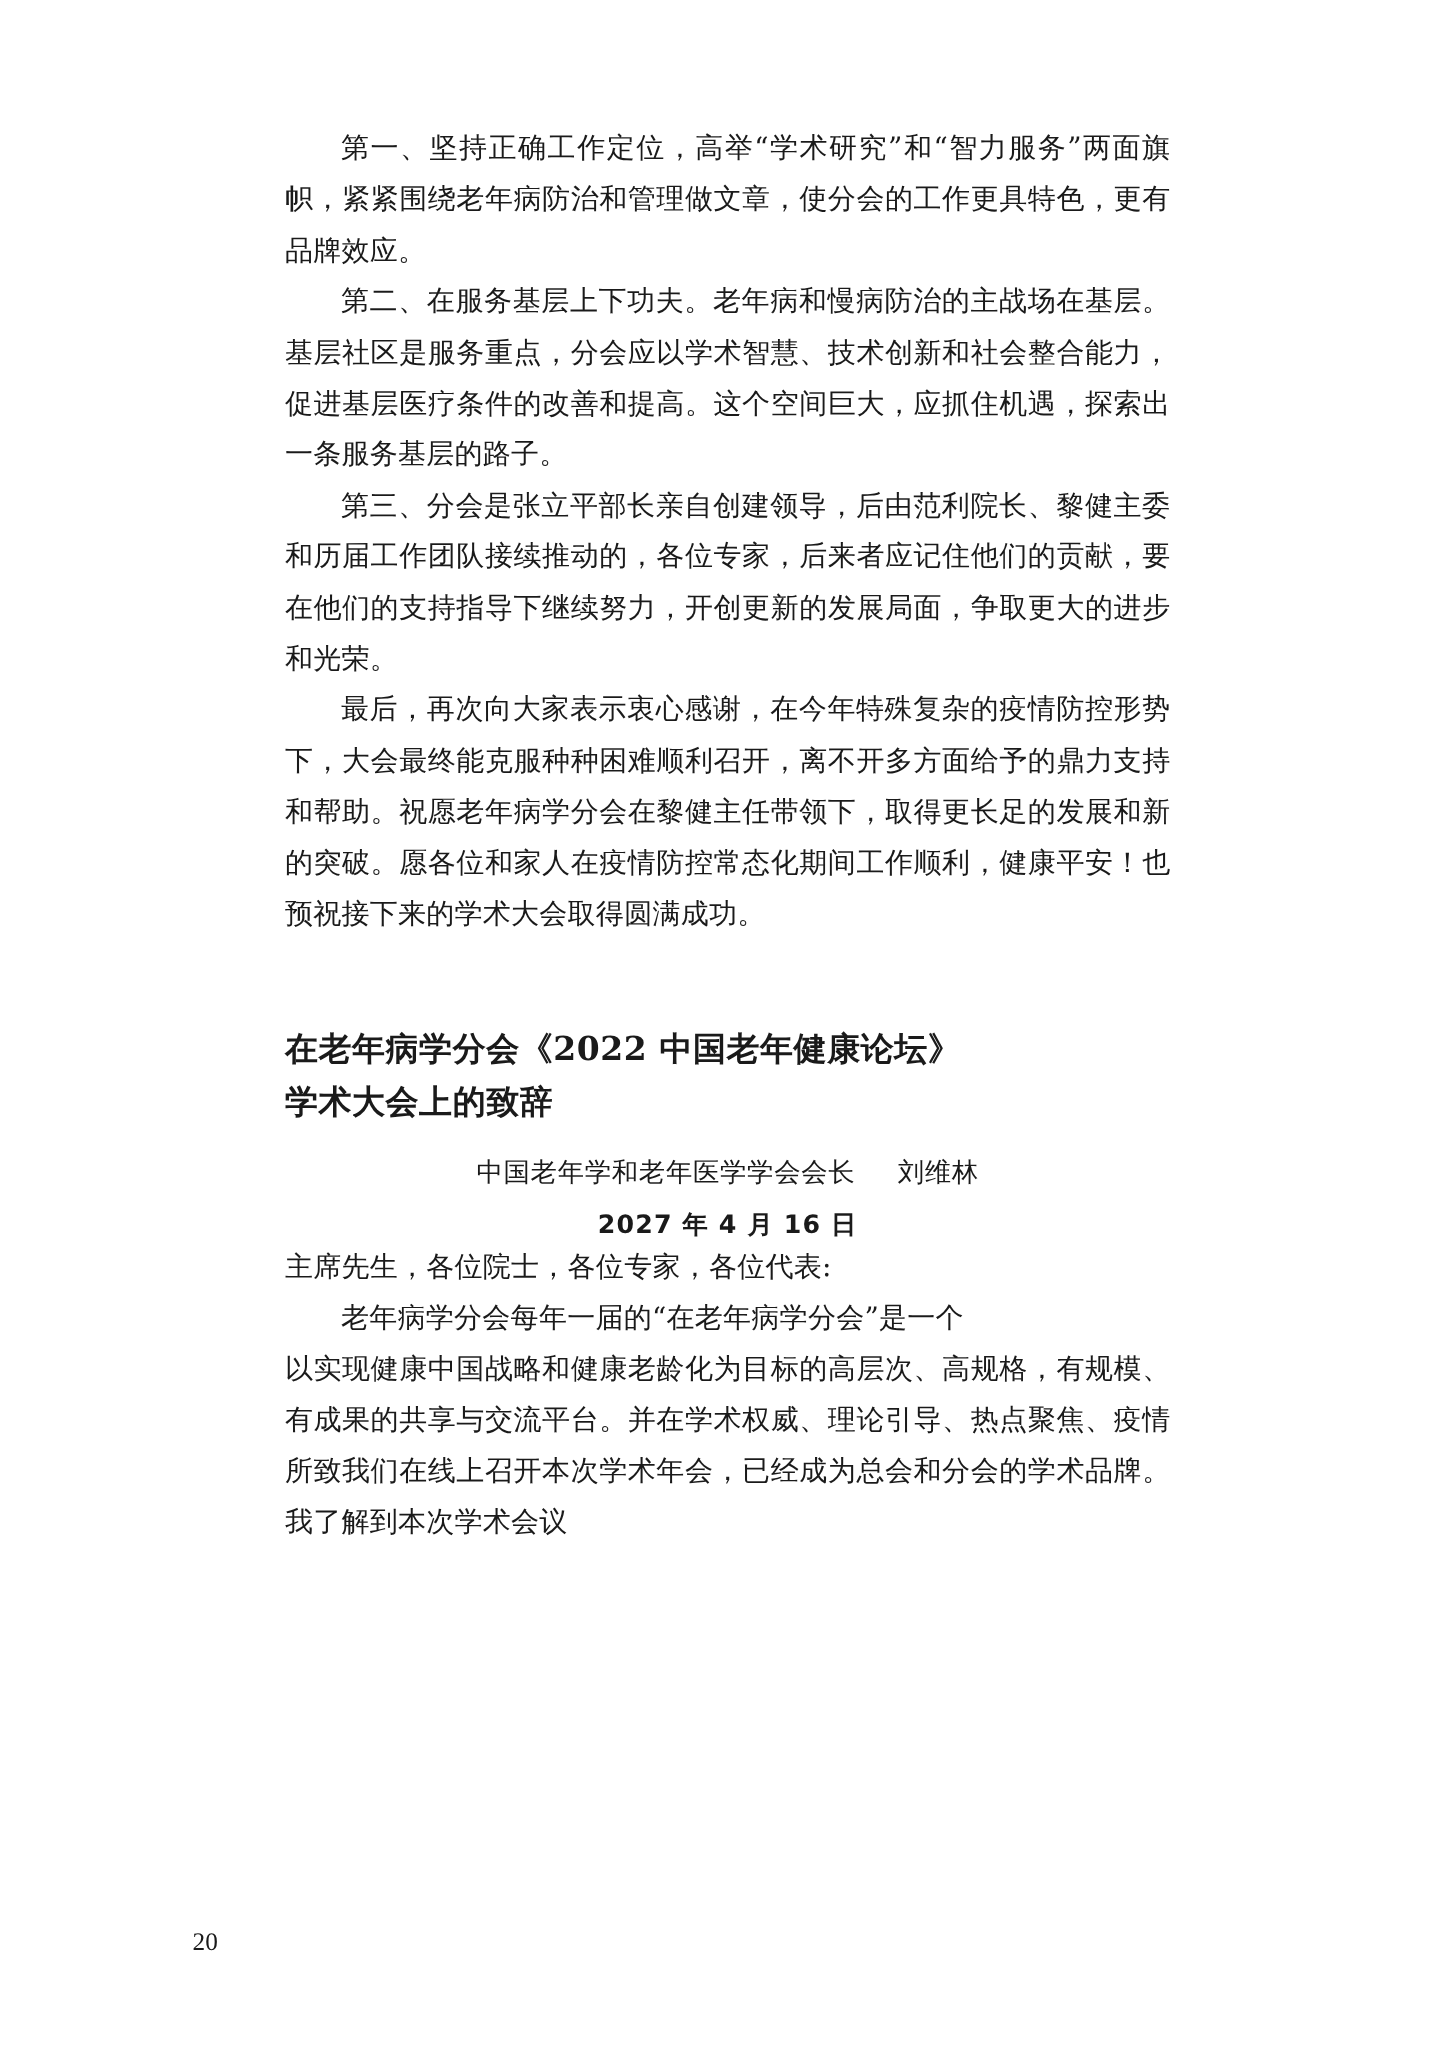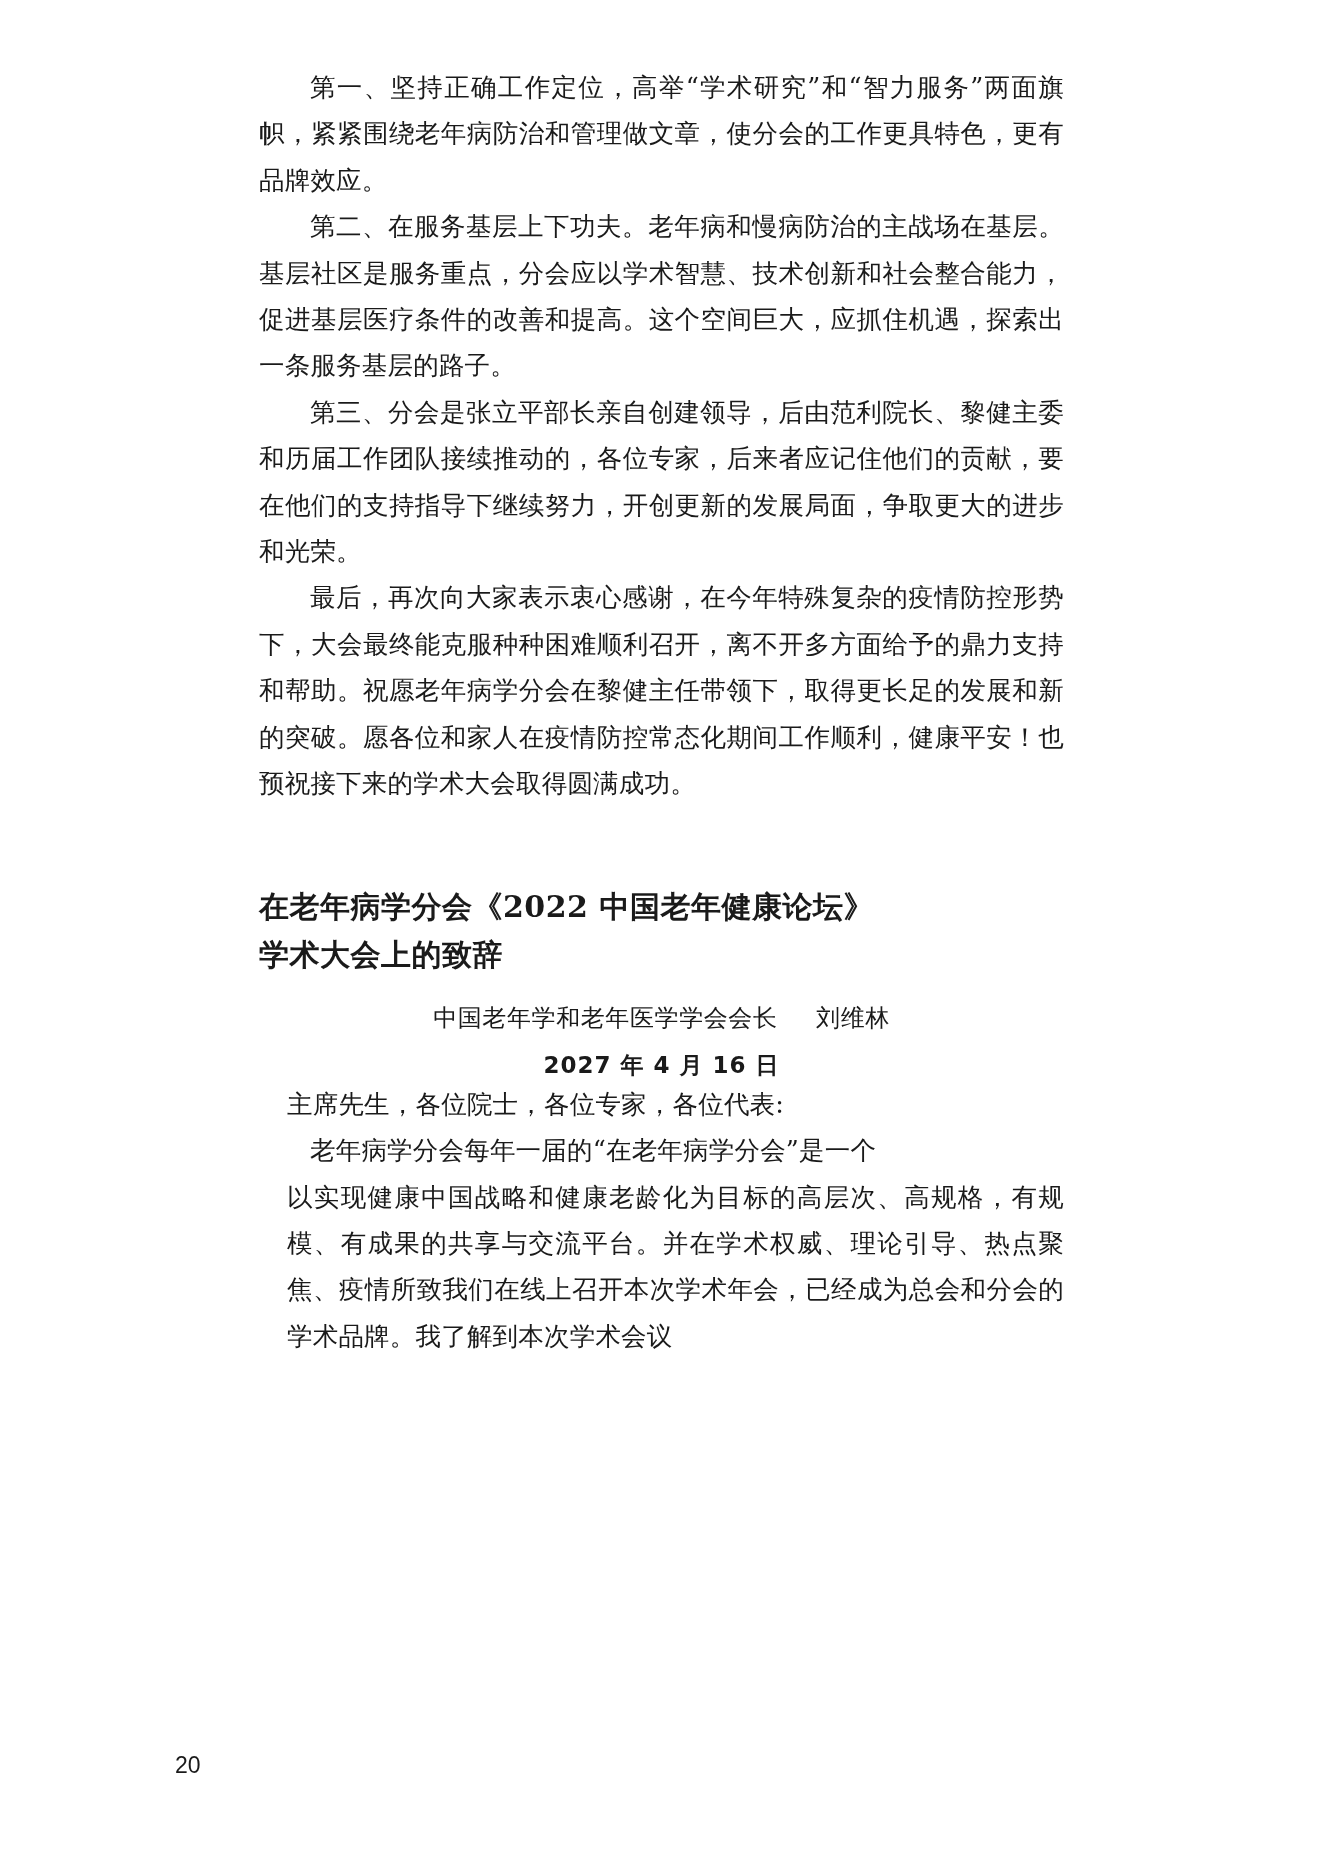--- a/index.html
+++ b/index.html
@@ -22,7 +22,7 @@
     width: 1323px;
     height: 1871px;
     box-sizing: border-box;
-    padding: 64px 175px 0 175px;
+    padding: 112px 175px 0 175px;
   }
   .doc-body {
     width: 805px;

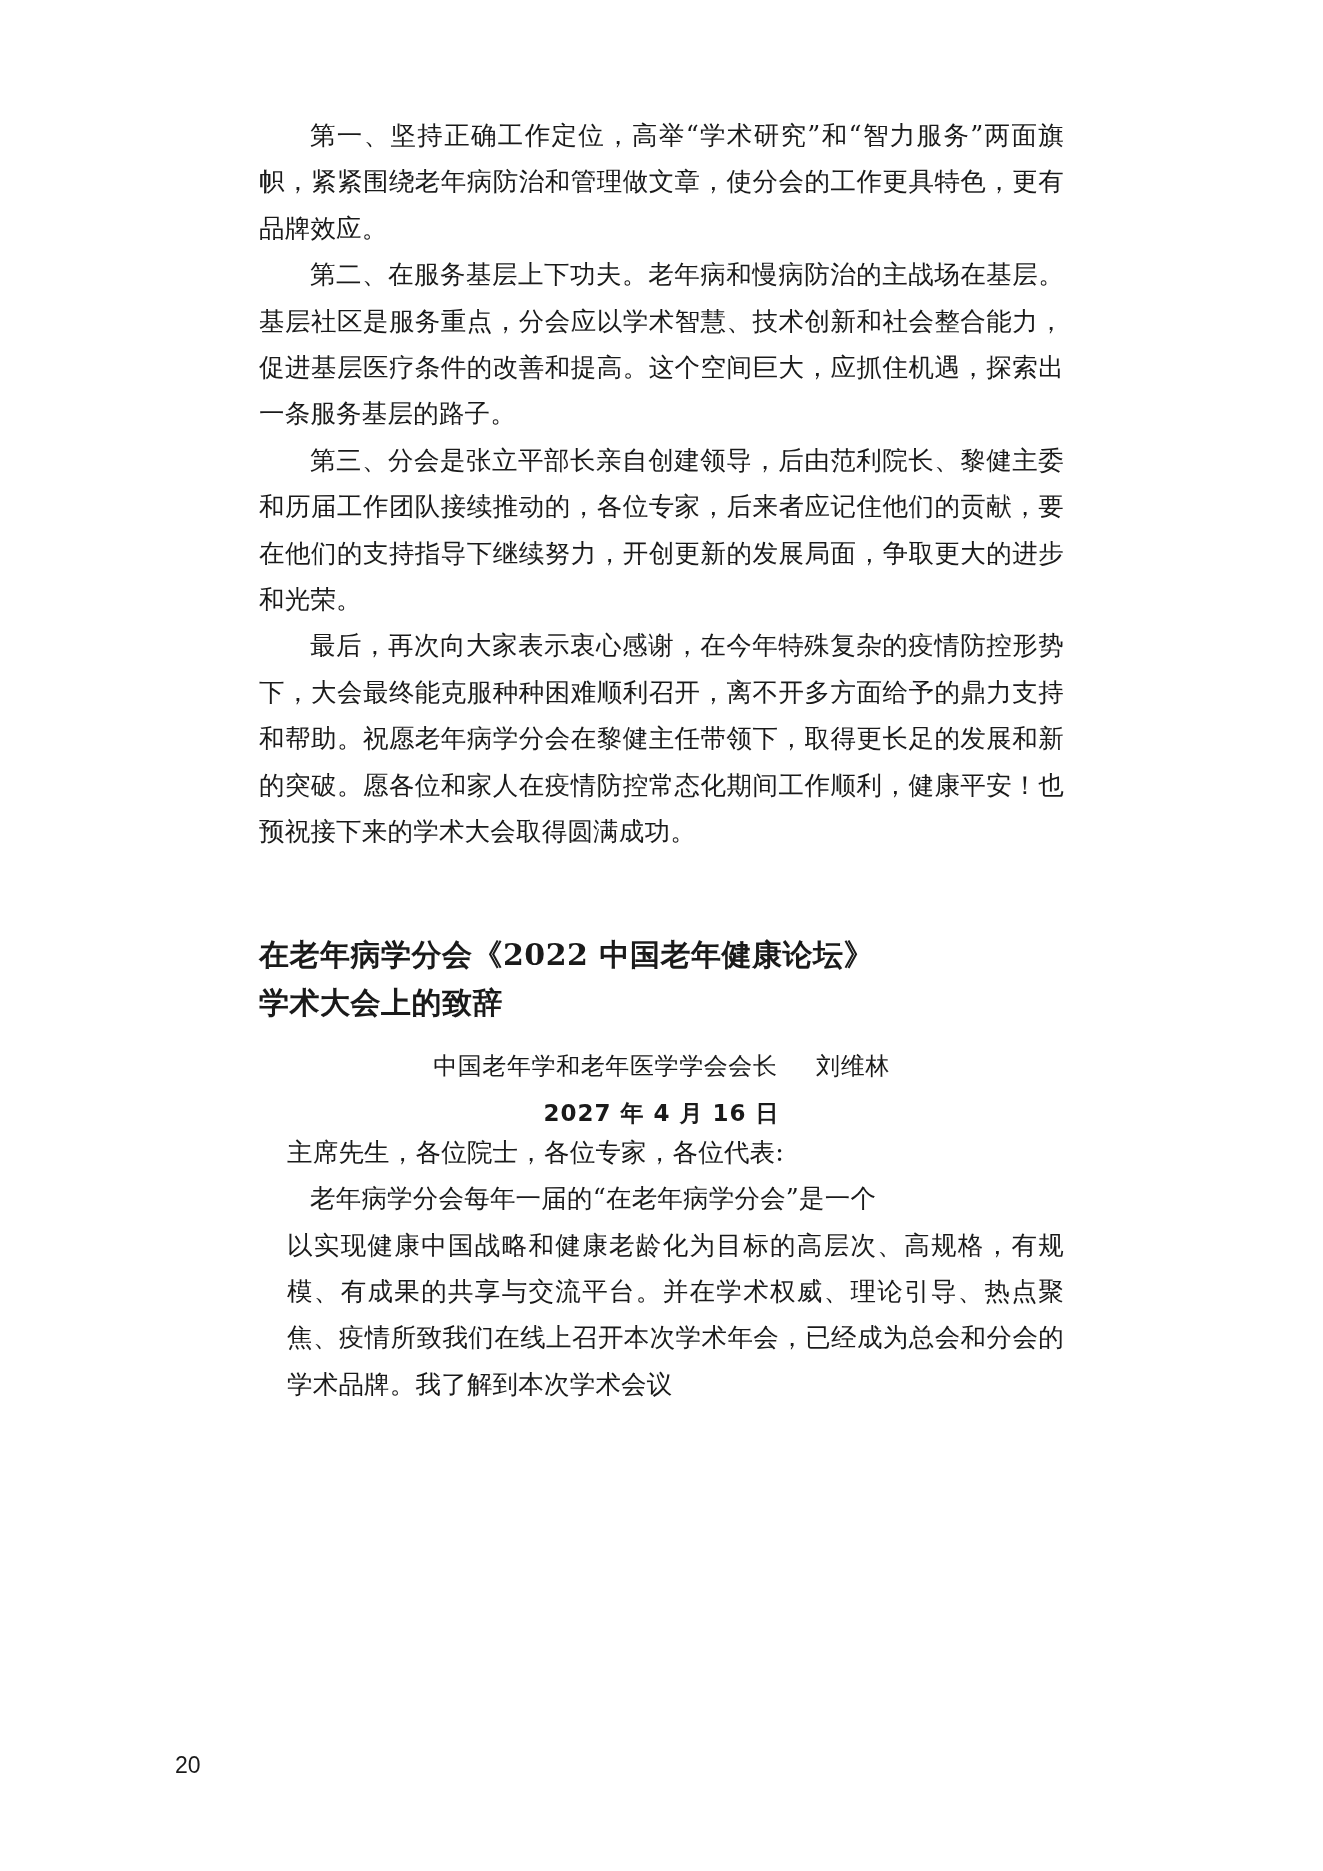--- a/index.html
+++ b/index.html
@@ -40,7 +40,6 @@
   }
   p.para.noindent {
     text-indent: 0;
-    margin-left: 28px;
   }
   .section-gap {
     height: 76px;

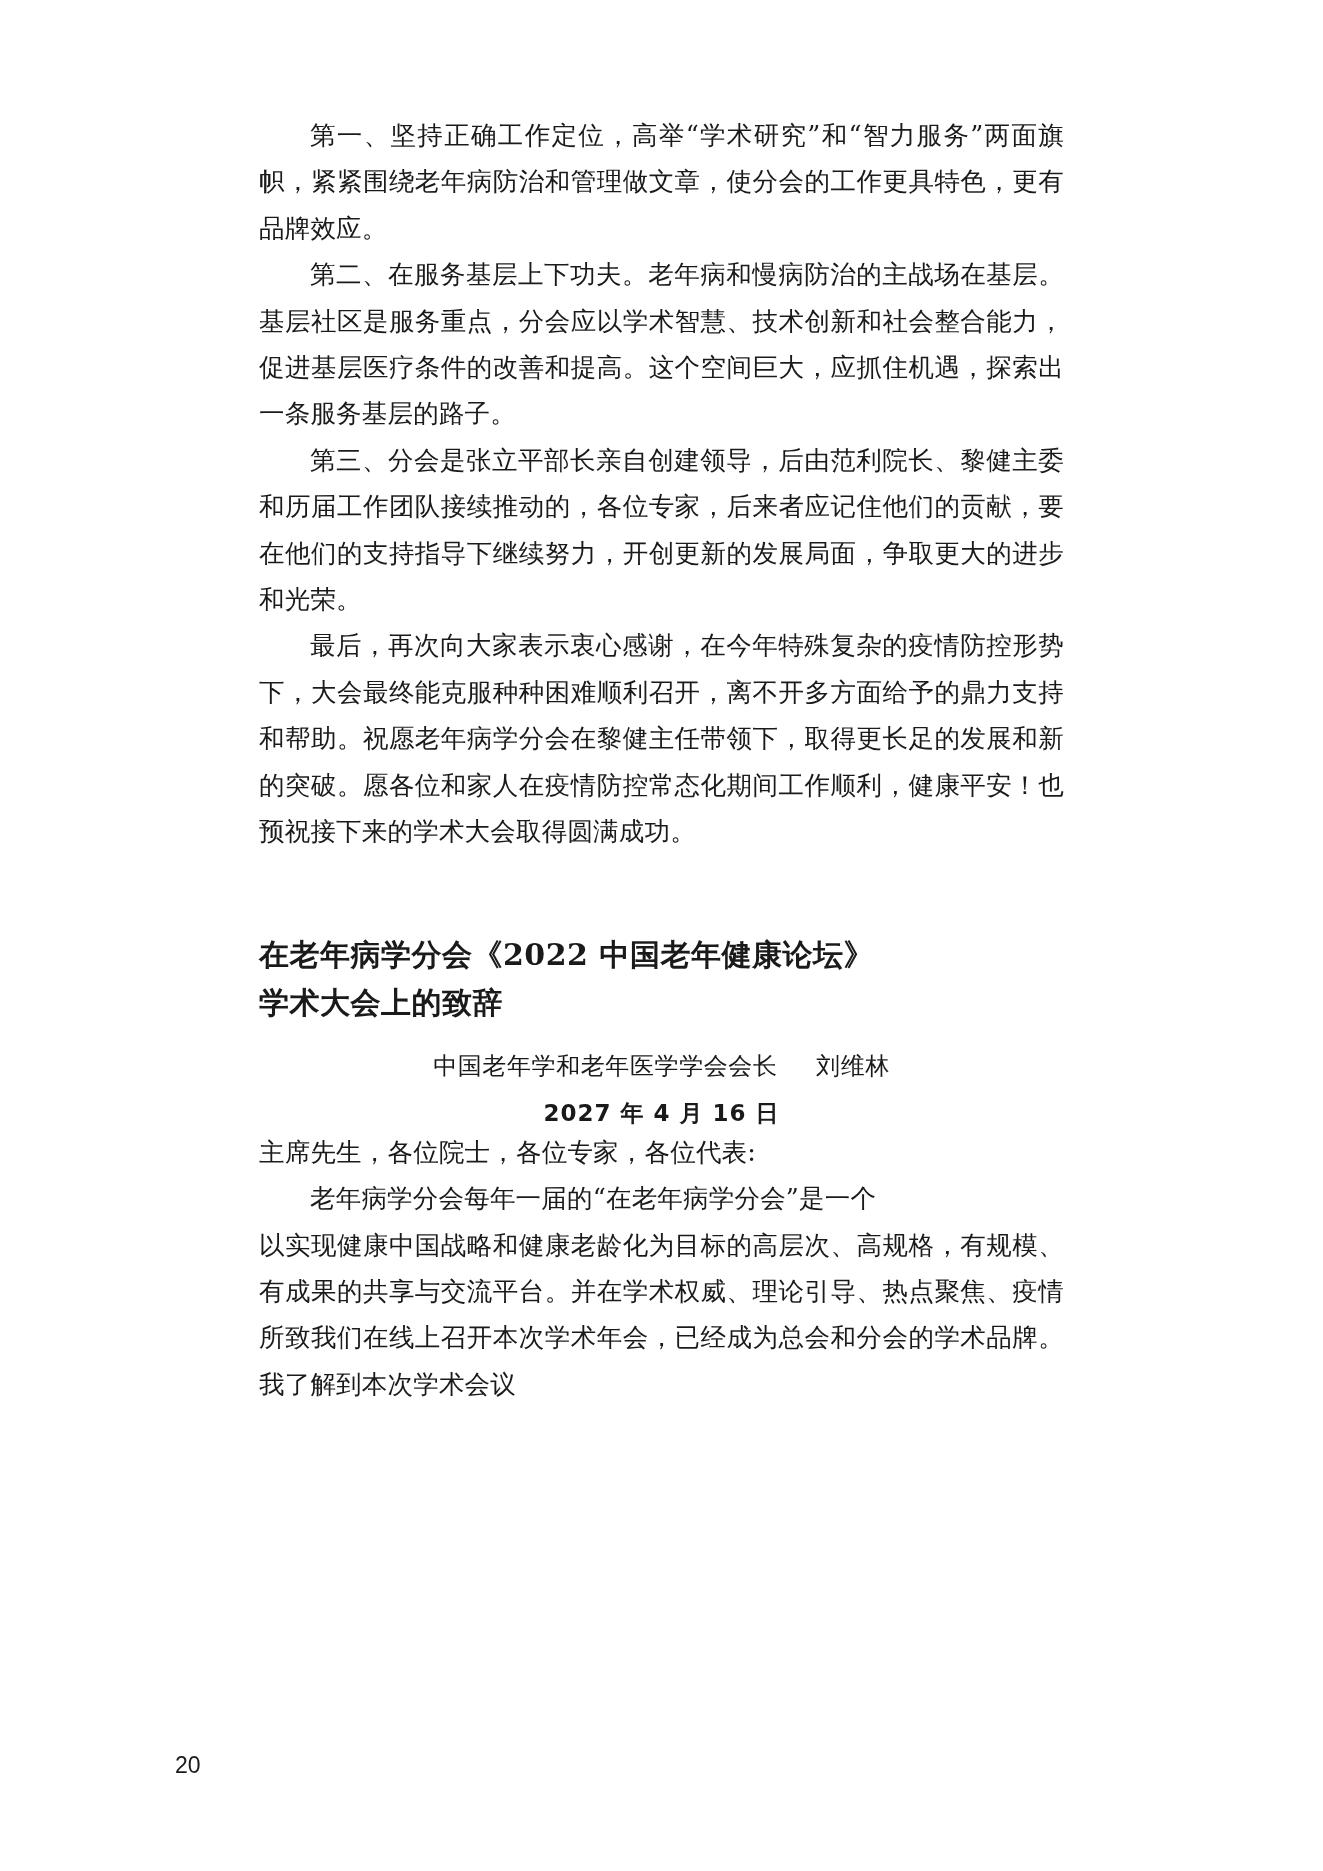--- a/index.html
+++ b/index.html
@@ -85,7 +85,7 @@
     bottom: 92px;
     font-size: 23px;
     color: #1a1a1a;
-    font-family: Liberation Sans, sans-serif;
+    font-family: Liberation Serif, serif;
   }
 </style>
 </head>

